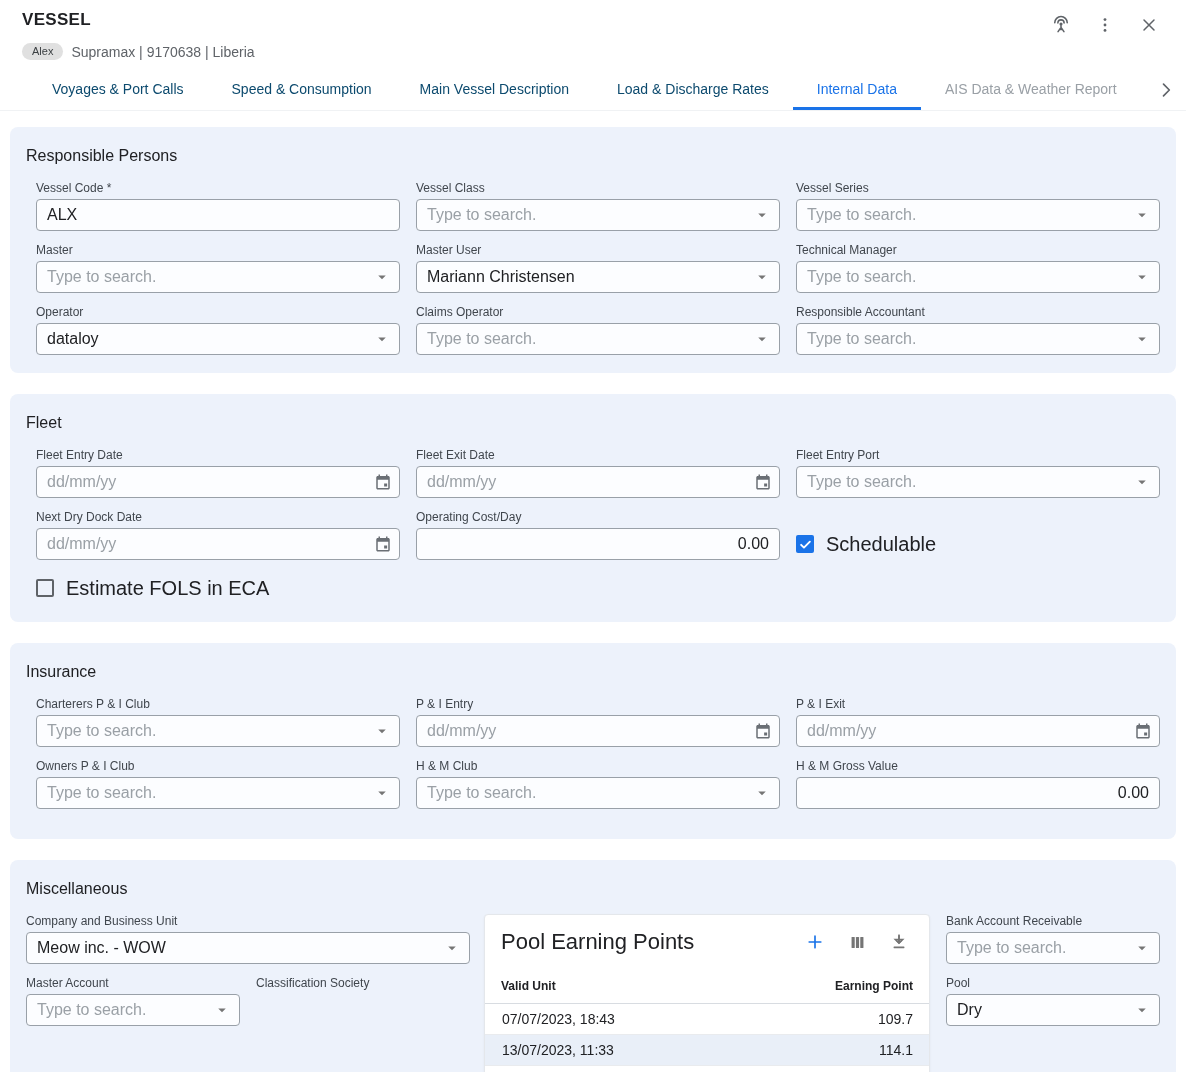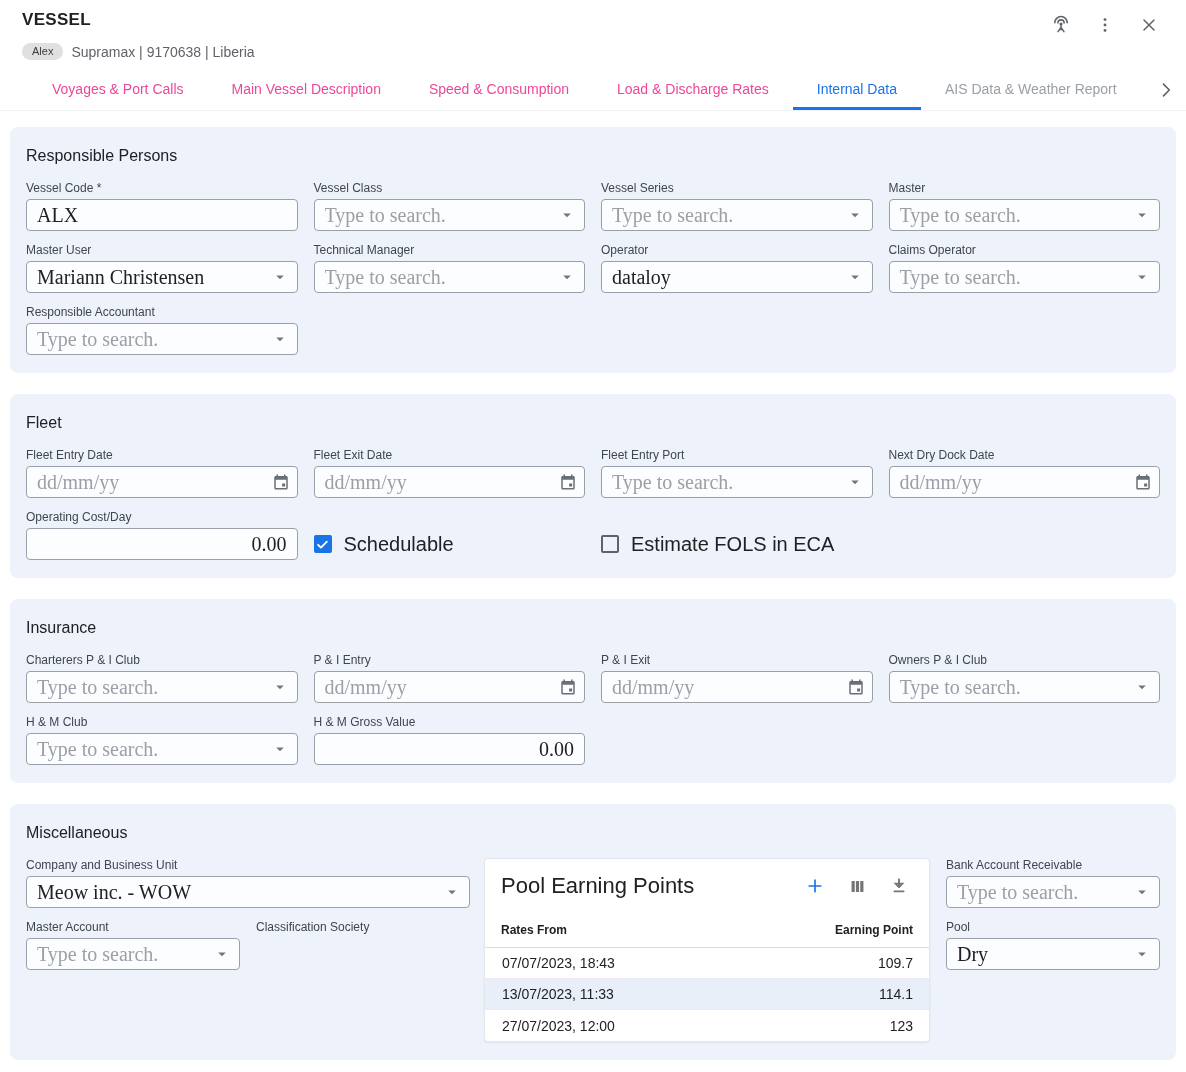--- a/index.html
+++ b/index.html
@@ -19,7 +19,7 @@
   
   .tabbar-wrap { position:relative; margin-top:10px; border-bottom:1px solid #f0f2f4; }
   .tabbar { display:flex; height:40px; padding-left:28px; overflow:hidden; margin-right:34px; }
-  .tab { padding:0 24px; display:flex; align-items:center; font-size:14px; color:#ec4899;
+  .tab { padding:0 24px; display:flex; align-items:center; font-size:14px; color:#0c4a6e;
          white-space:nowrap; cursor:pointer; border-bottom:3px solid transparent; }
   .tab.active { color:#1a73e8; border-bottom-color:#1a73e8; }
   .tab.disabled { color:#9aa0a6; }

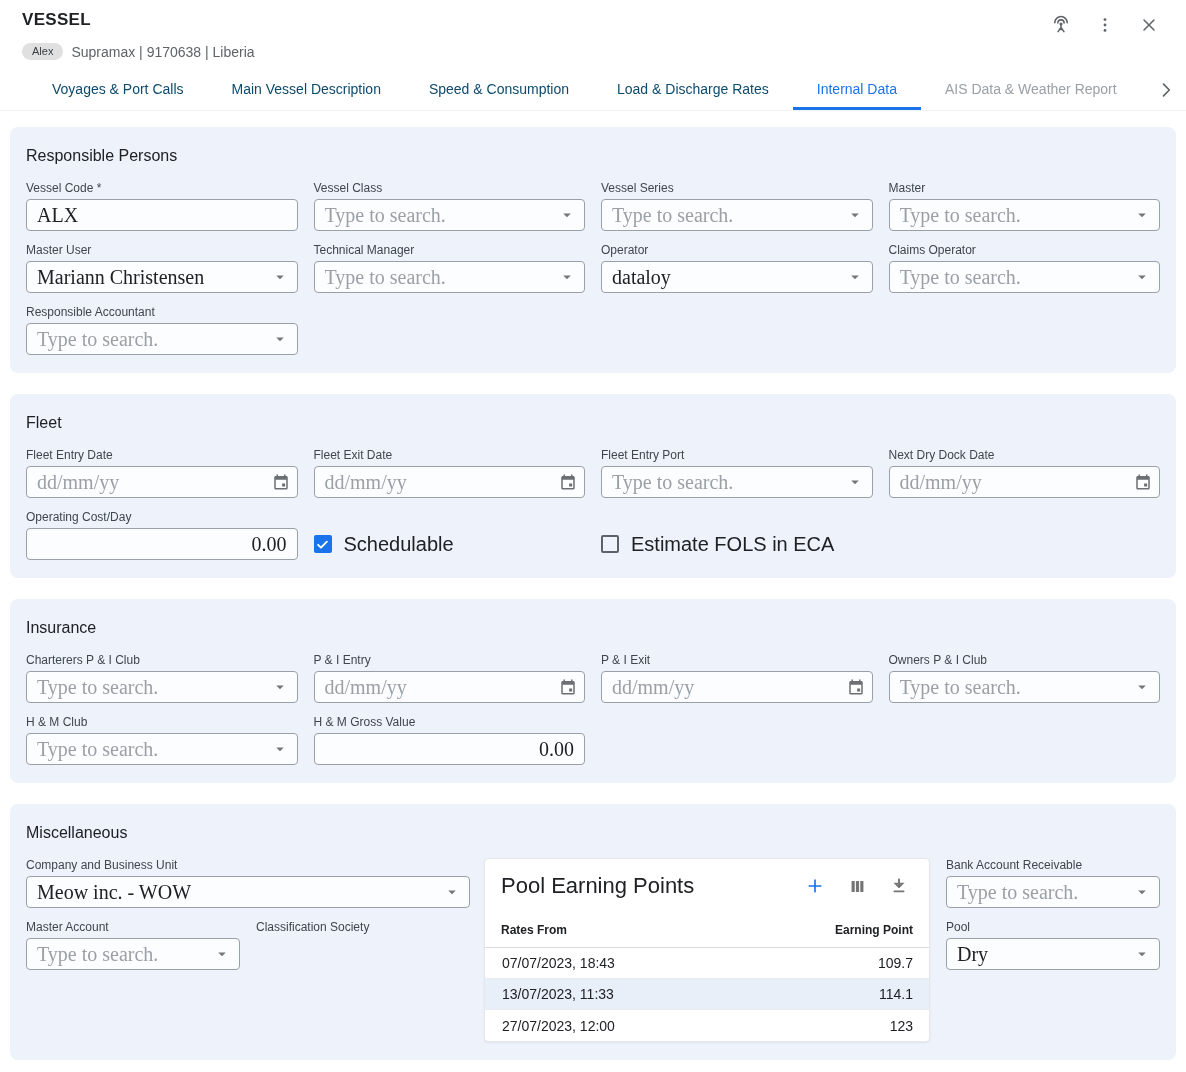--- a/index.html
+++ b/index.html
@@ -109,8 +109,8 @@
 <div class="tabbar-wrap">
   <div class="tabbar">
     <div class="tab">Voyages &amp; Port Calls</div>
+    <div class="tab">Speed &amp; Consumption</div>
     <div class="tab">Main Vessel Description</div>
-    <div class="tab">Speed &amp; Consumption</div>
     <div class="tab">Load &amp; Discharge Rates</div>
     <div class="tab active">Internal Data</div>
     <div class="tab disabled">AIS Data &amp; Weather Report</div>

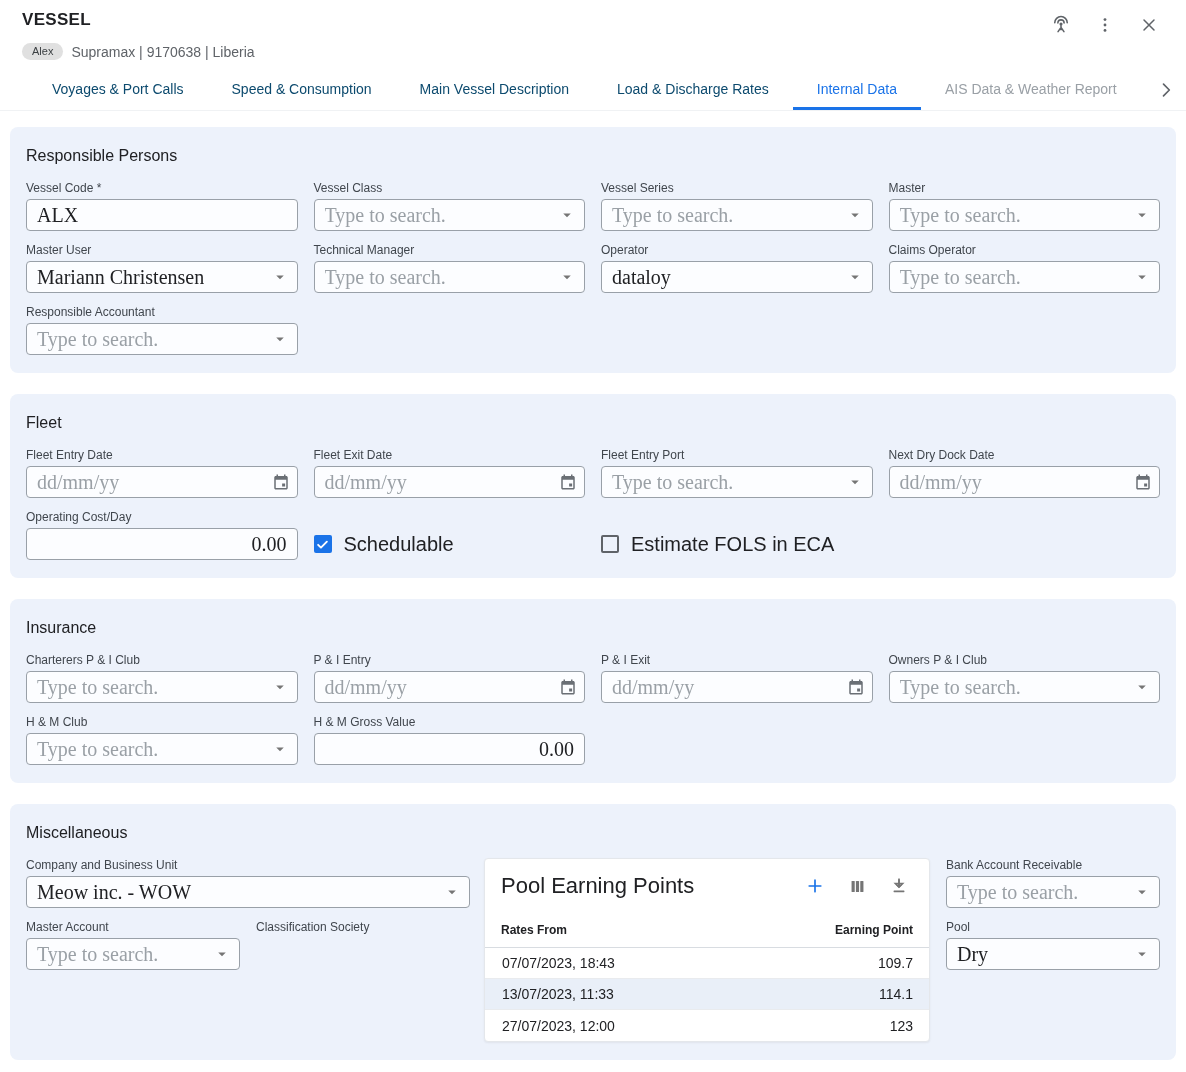--- a/index.html
+++ b/index.html
@@ -30,7 +30,7 @@
   .section { margin:16px 10px 21px; background:#edf2fb; border-radius:8px; padding:14px 16px 18px; }
   .section + .section { margin-top:0; }
   .sec-title { font-size:16px; font-weight:400; color:#202124; margin:6px 0 16px; }
-  .grid4 { display:grid; grid-template-columns:repeat(4,1fr); column-gap:16px; row-gap:12px; }
+  .grid4 { display:grid; grid-template-columns:repeat(3,1fr); column-gap:16px; row-gap:12px;margin-left:10px; }
 
   .flabel { display:block; font-size:12px; color:#40464d; margin-bottom:4px; }
   .control { position:relative; }

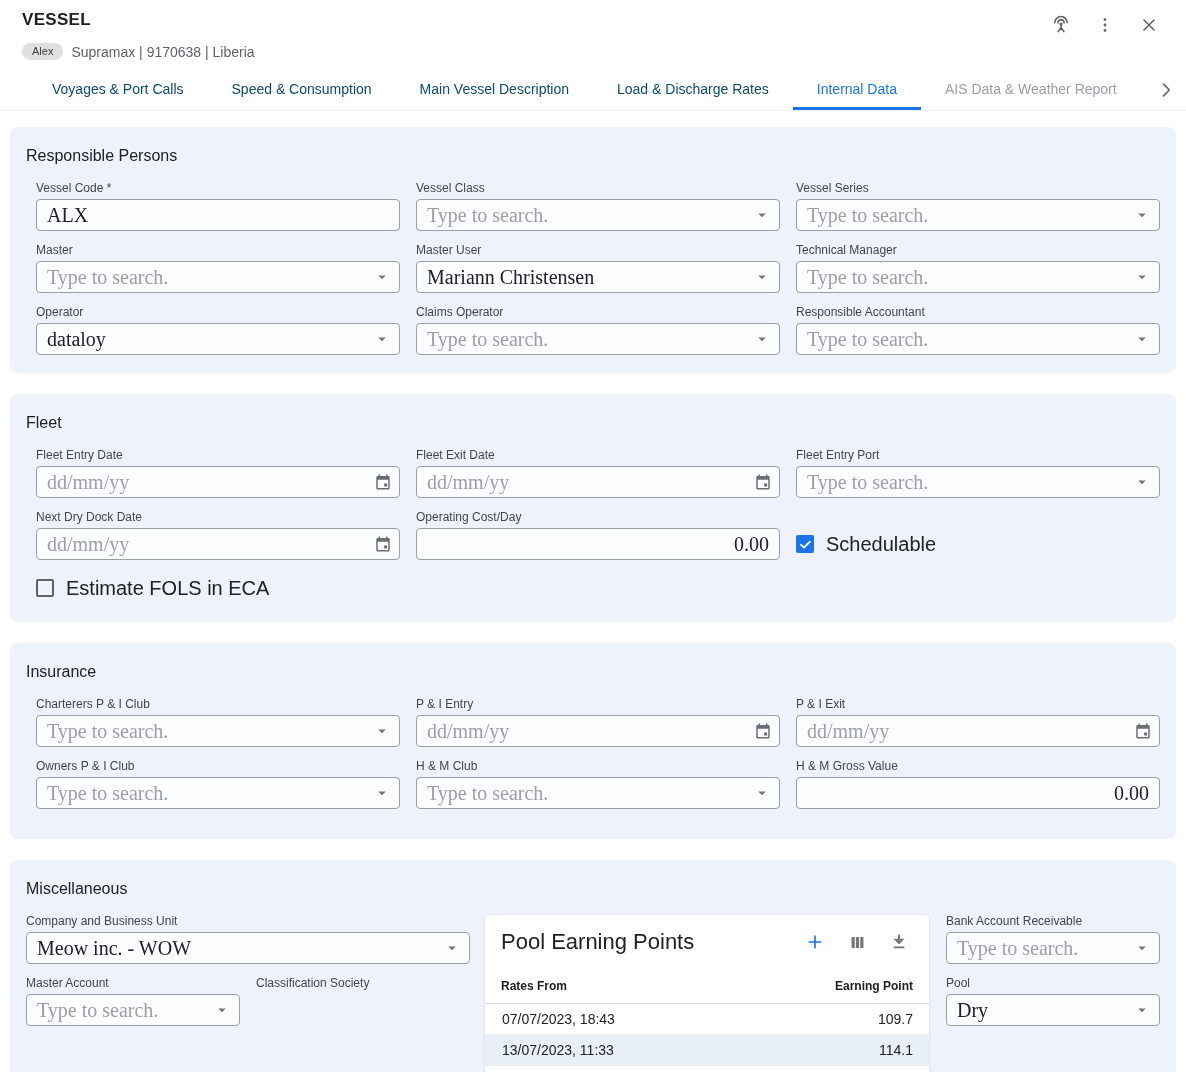--- a/index.html
+++ b/index.html
@@ -35,7 +35,7 @@
   .flabel { display:block; font-size:12px; color:#40464d; margin-bottom:4px; }
   .control { position:relative; }
   .finput { width:100%; height:32px; border:1px solid #99a0a8; border-radius:4px; background:#fcfdff;
-            padding:0 10px; font-size:20px; color:#202124; font-family:Liberation Serif, serif; outline:none; }
+            padding:0 10px; font-size:16px; color:#202124; font-family:Liberation Sans, sans-serif; outline:none; }
   .finput::placeholder { color:#9aa0a6; opacity:1; }
   .has-icon .finput { padding-right:32px; }
   .num .finput { text-align:right; }

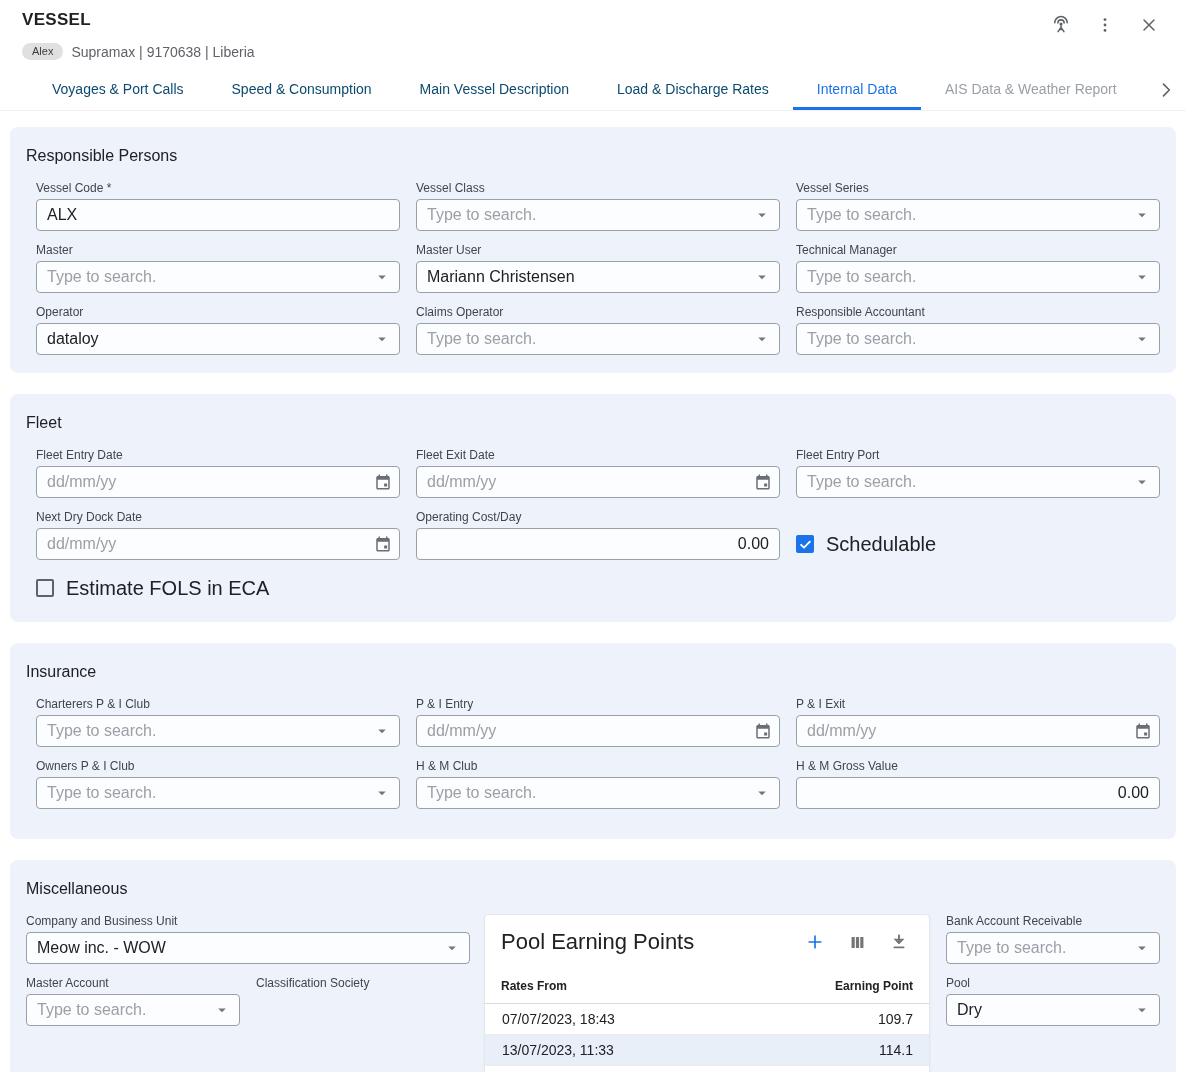--- a/index.html
+++ b/index.html
@@ -408,7 +408,7 @@
       </div>
       <div class="ptable">
         <div class="prow head">
-          <span>Rates From</span>
+          <span>Valid Unit</span>
           <span class="cell-r">Earning Point</span>
         </div>
         <div class="prow data">

